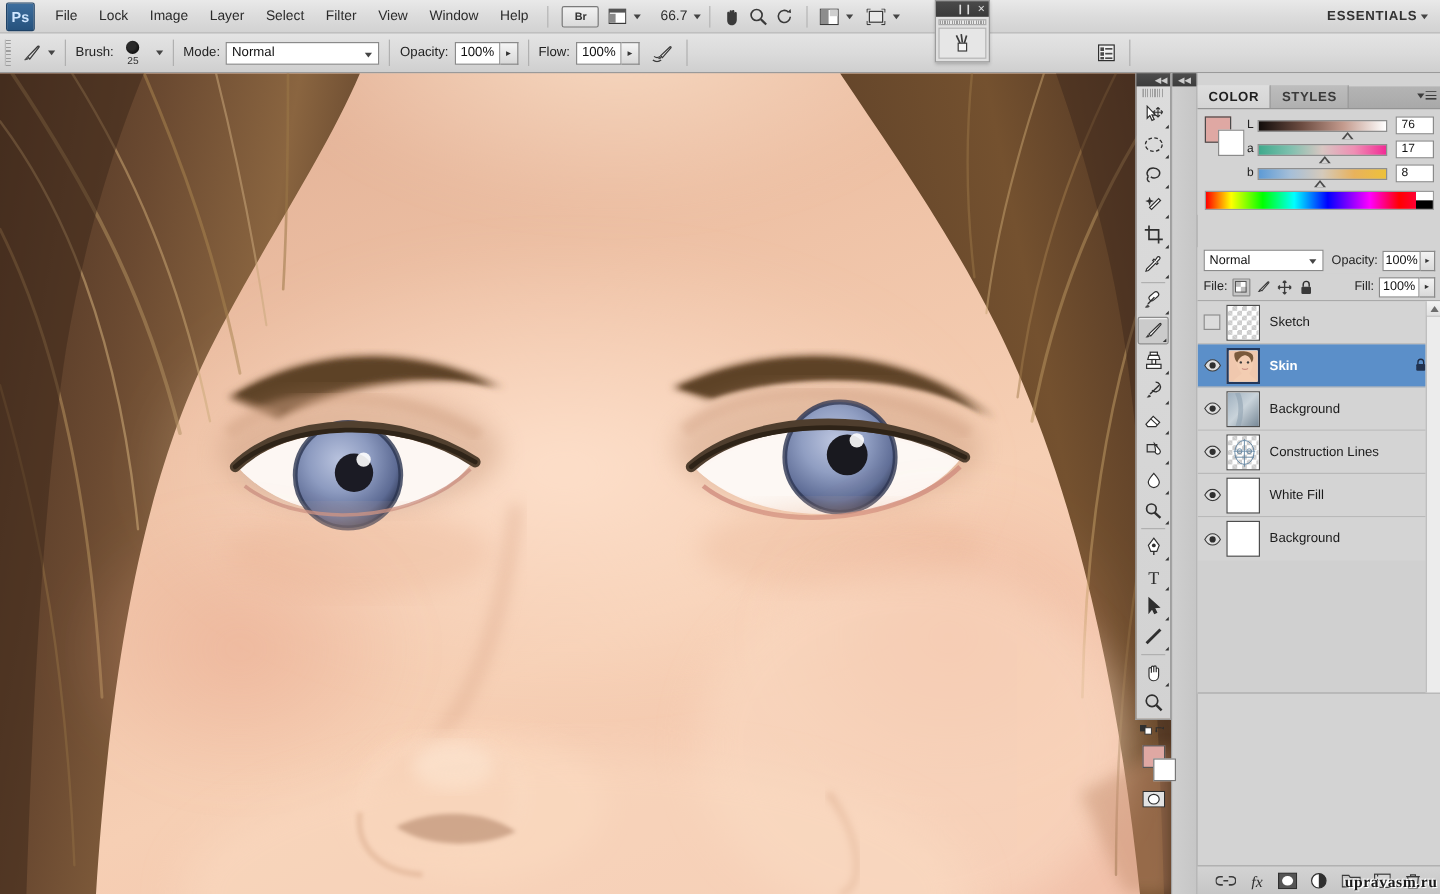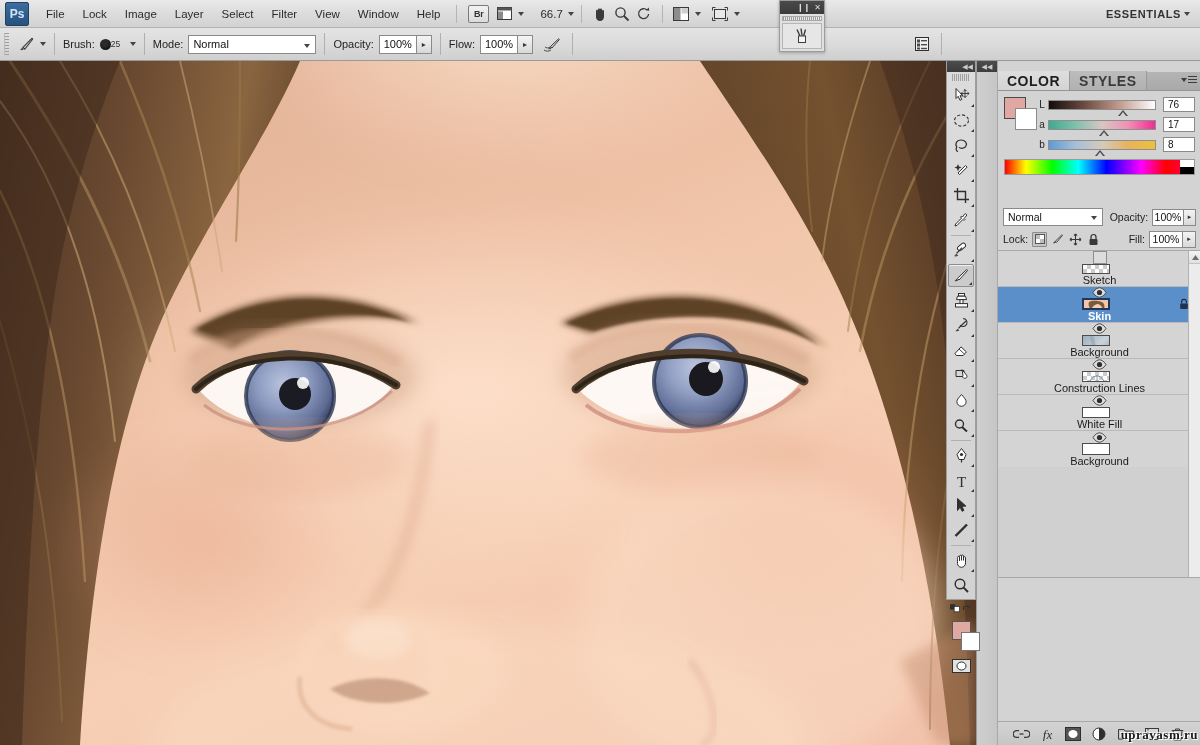--- a/index.html
+++ b/index.html
@@ -38,7 +38,7 @@
     cursor: default;
   }
   .br-btn {
-    width: 21px; height: 18px; border: 1px solid #7a7a7a; border-radius: 2px;
+    width: 31px; height: 18px; border: 1px solid #7a7a7a; border-radius: 2px;
     background: linear-gradient(to bottom,#f2f2f2,#dadada);
     font-size: 9px; font-weight: bold; color: #333;
     display: flex; align-items: center; justify-content: center; margin: 0 4px;

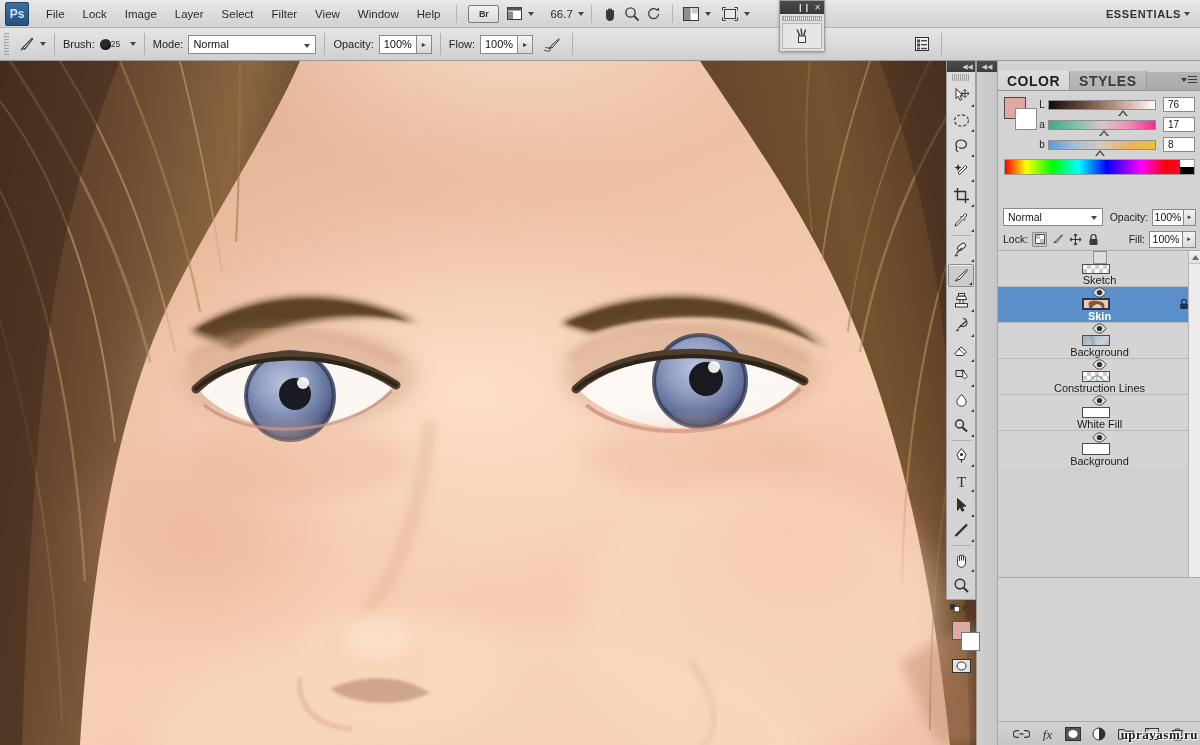--- a/index.html
+++ b/index.html
@@ -63,7 +63,7 @@
     border-left: 1px solid #bbb; }
   .ob-sep { width: 1px; height: 22px; background: #b0b0b0; margin: 0 8px; }
   .ob-label { color: #222; font-size: 11px; margin-right: 5px; white-space: nowrap; }
-  .brush-preview { display: flex; flex-direction: row; align-items: center; width: 22px; }
+  .brush-preview { display: flex; flex-direction: column; align-items: center; width: 22px; }
   .brush-dot { width: 11px; height: 11px; border-radius: 50%;
     background: radial-gradient(circle at 42% 38%, #2a2a2a 35%, #111 70%); }
   .brush-num { font-size: 8.5px; color: #333; margin-top: 0px; }

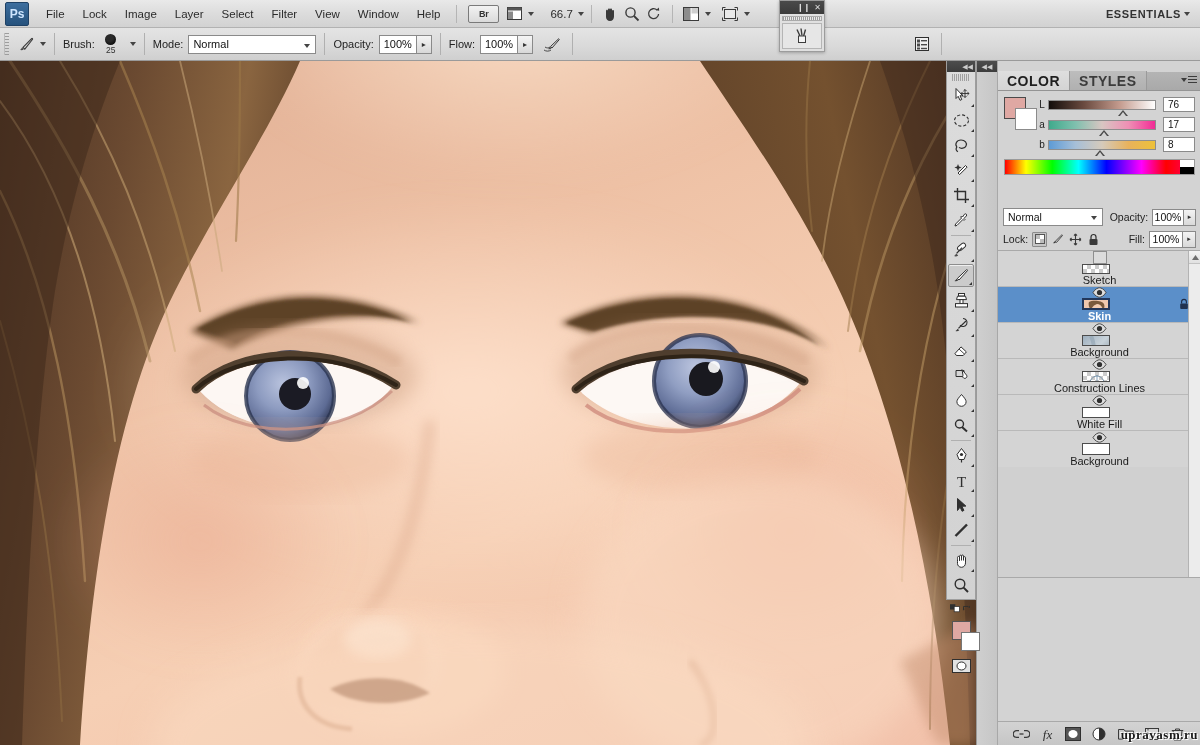--- a/index.html
+++ b/index.html
@@ -155,7 +155,7 @@
   }
   .ptab {
     height: 19px; padding: 0 9px; display: flex; align-items: center;
-    font-size: 14px; font-weight: bold; letter-spacing: .5px; color: #3b3b3b;
+    font-size: 11px; font-weight: bold; letter-spacing: .5px; color: #3b3b3b;
     background: linear-gradient(to bottom,#bdbdbd,#b0b0b0);
     border-right: 1px solid #9a9a9a; cursor: default;
   }

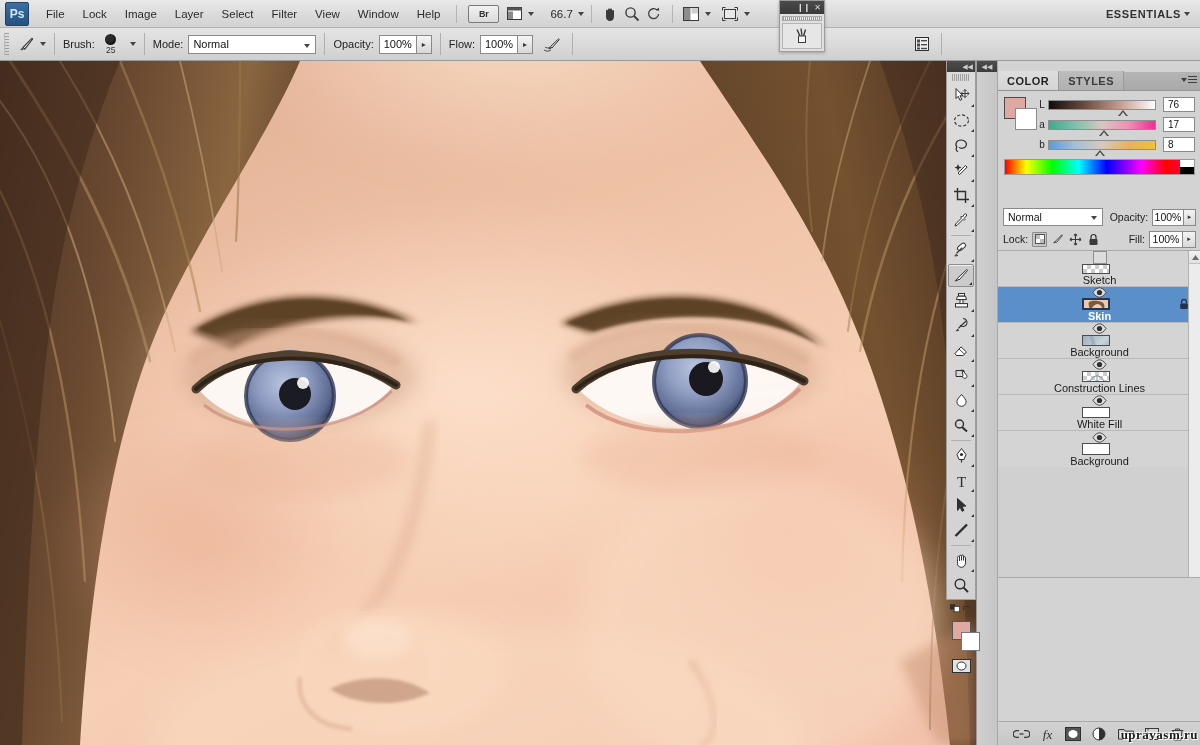--- a/index.html
+++ b/index.html
@@ -816,7 +816,7 @@
       </div>
 
       <div class="lp-lock">
-        <span class="lp-lbl" style="margin-left:0">Lock:</span>
+        <span class="lp-lbl" style="margin-left:0">File:</span>
         <span class="lock-ico sel">
           <svg width="10" height="10" viewBox="0 0 10 10">
               <rect x="0" y="0" width="5" height="5" fill="#bdbdbd"></rect>

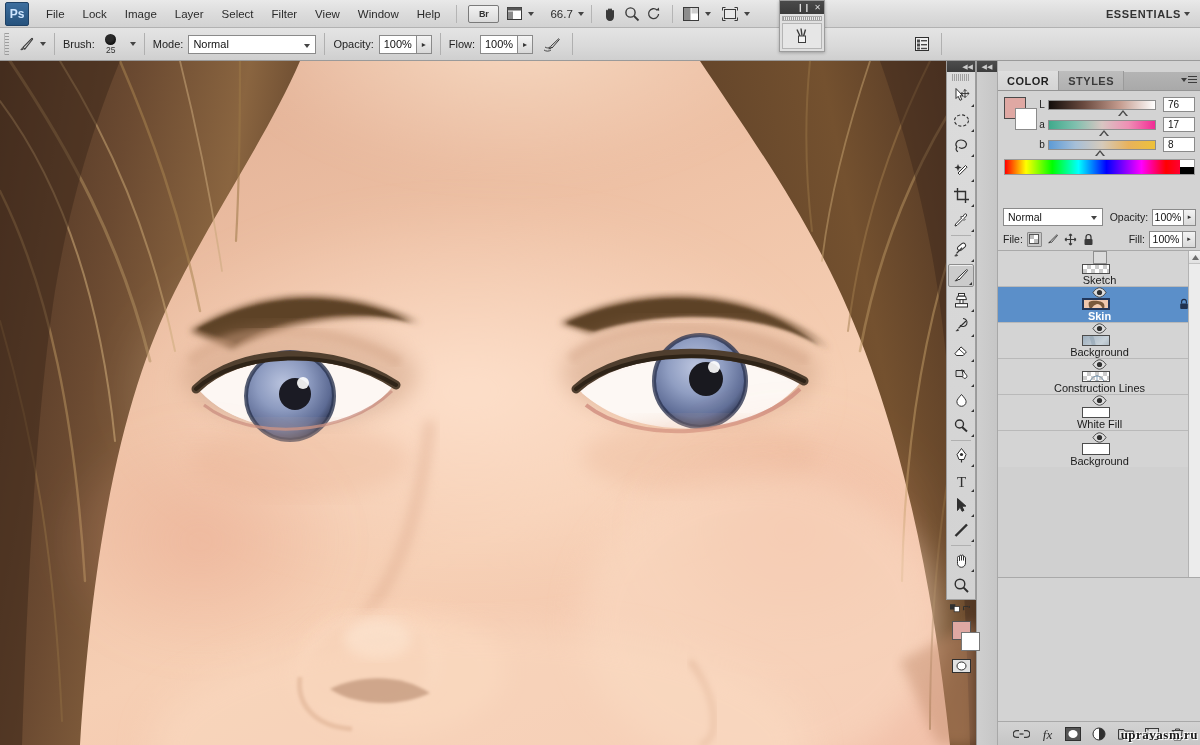--- a/index.html
+++ b/index.html
@@ -213,7 +213,7 @@
   .layers-list { position: relative; background: #d0d0d0; border-top: 1px solid #a9a9a9;
     border-bottom: 1px solid #a9a9a9; height: 328px; overflow: hidden; }
   .layer-row { height: 36px; display: flex; align-items: center;
-    border-bottom: 1px solid #b9b9b9; background: #d4d4d4; position: relative; flex-direction: column; }
+    border-bottom: 1px solid #b9b9b9; background: #d4d4d4; position: relative; }
   .layer-row.sel { background: #5b8fc9; }
   .lr-eye { width: 24px; height: 36px; display:flex; align-items:center; justify-content:center; }
   .lr-thumb { width: 28px; height: 30px; border: 1px solid #4d4d4d; background:#fff;

